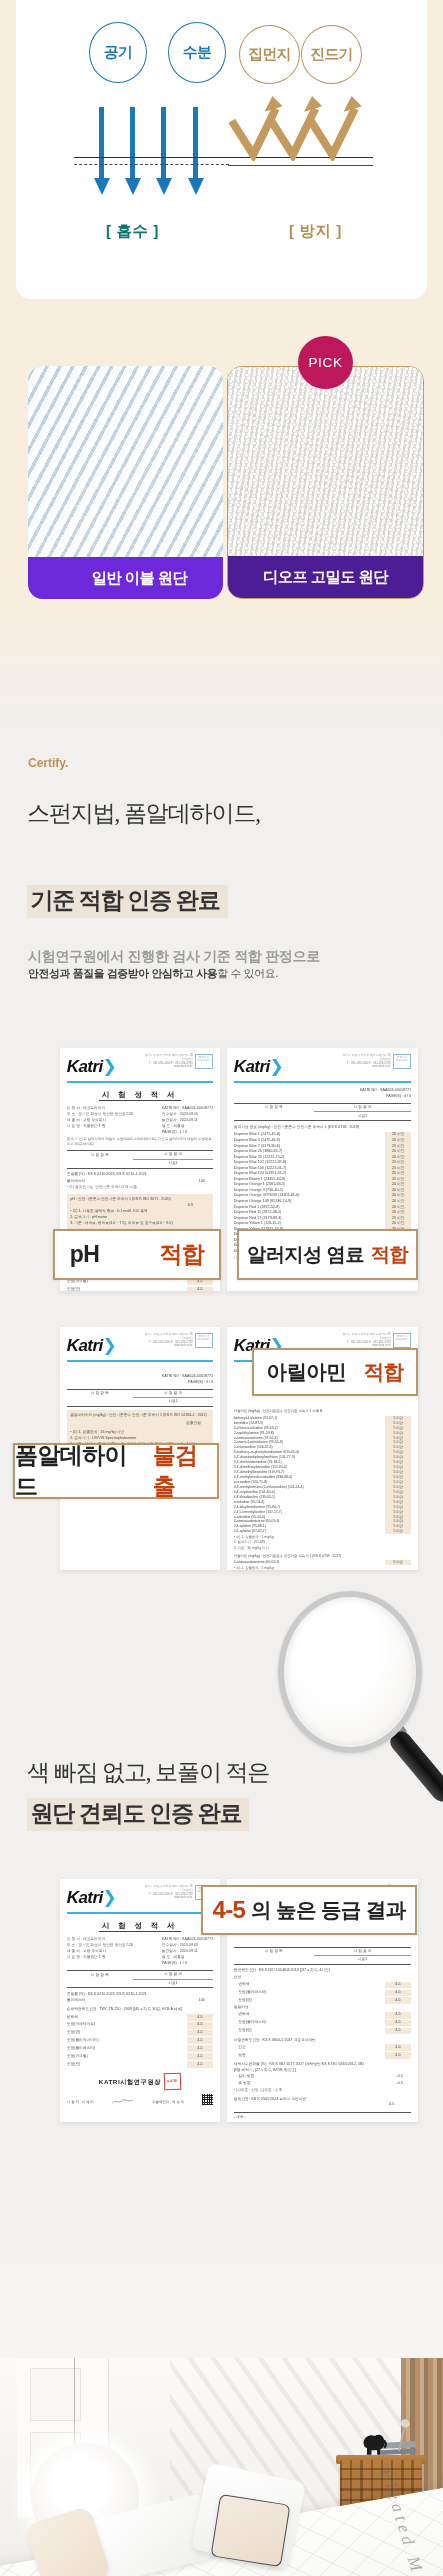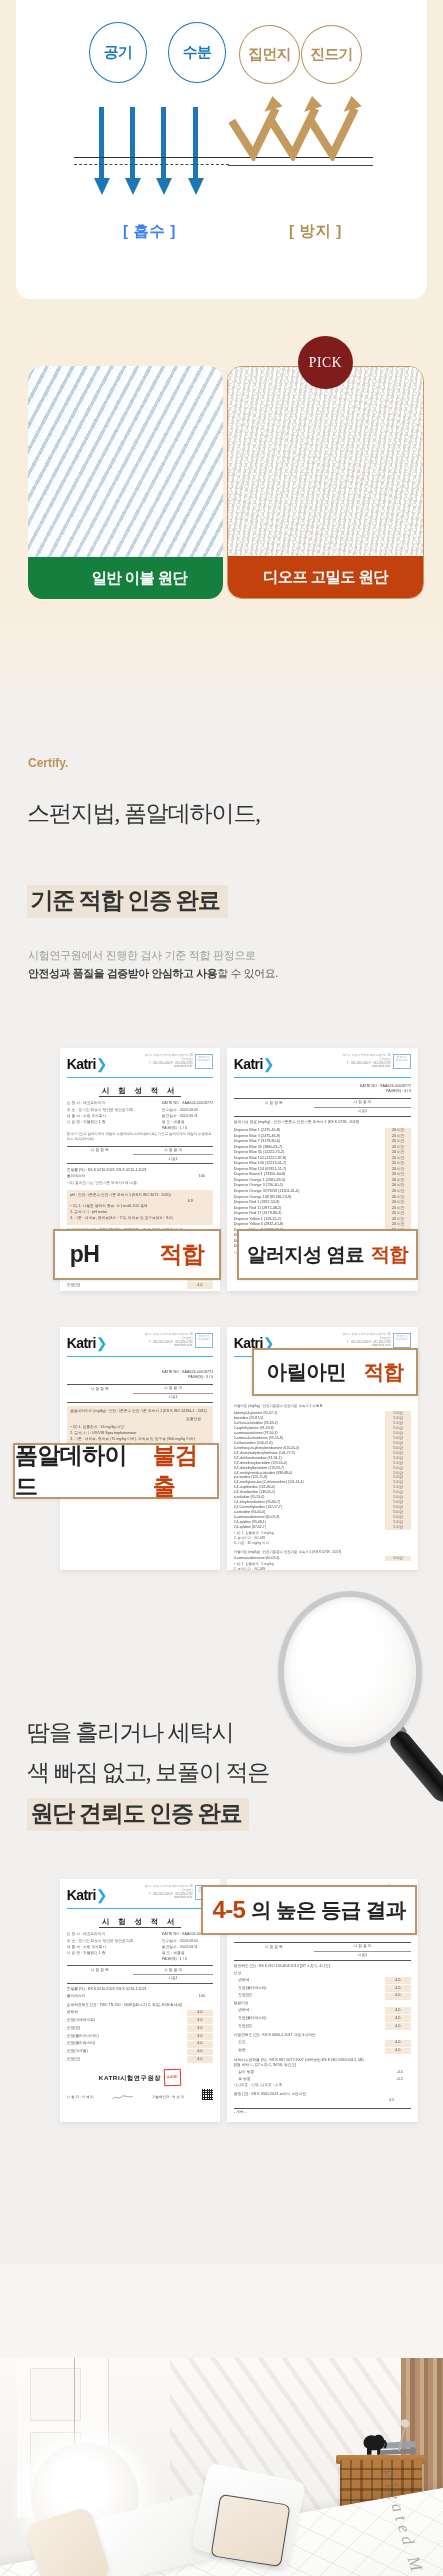--- a/index.html
+++ b/index.html
@@ -182,7 +182,7 @@
       </g>
     </svg>
 
-    <div class="abs dlabel" style="left:91px;top:236px;color:#3b82f6;">[ 흡수 ]</div>
+    <div class="abs dlabel" style="left:74px;top:236px;color:#0f766e;">[ 흡수 ]</div>
     <div class="abs dlabel" style="left:257px;top:236px;color:#b5914f;">[ 방지 ]</div>
   </div>
 

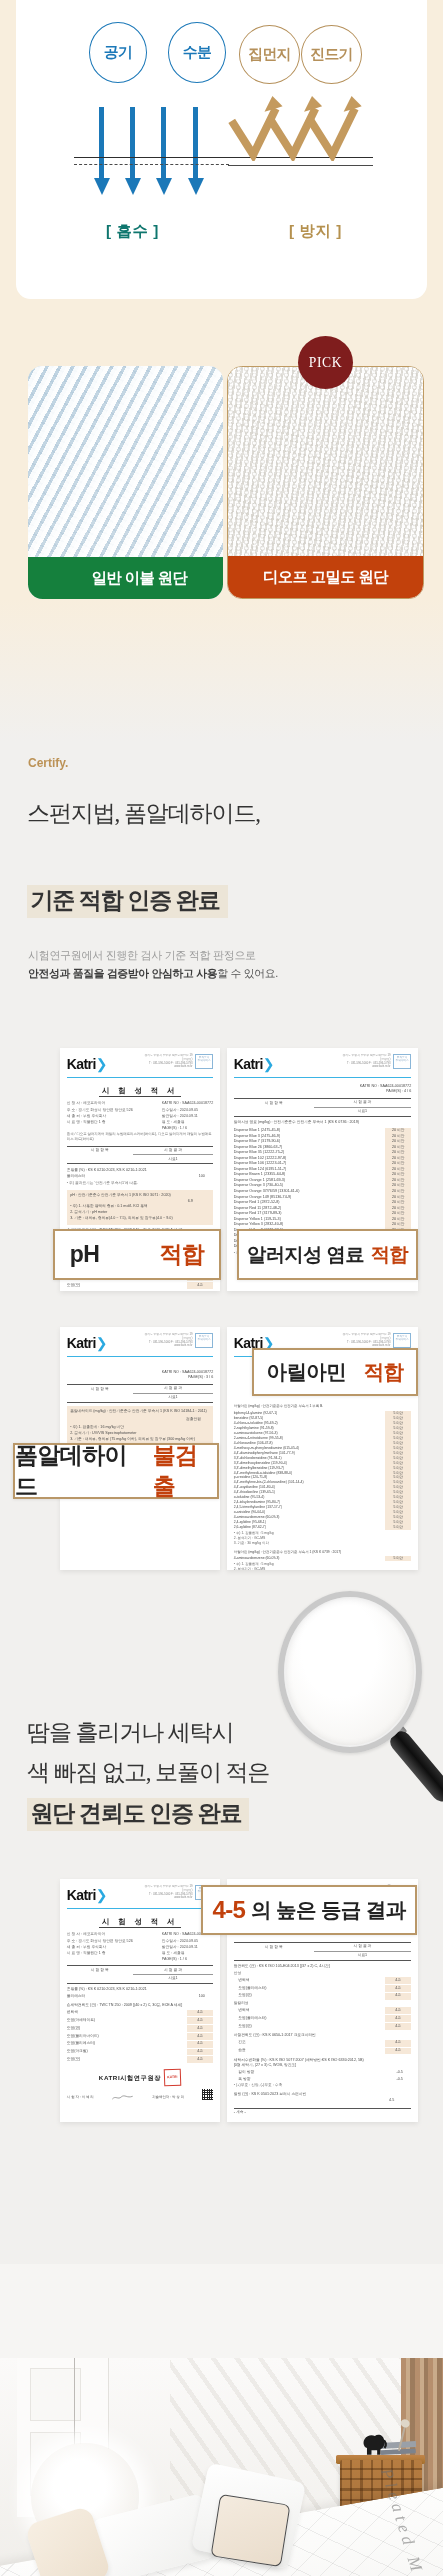--- a/index.html
+++ b/index.html
@@ -34,8 +34,8 @@
        linear-gradient(160deg,#fafaf8,#e9e7e2 60%,#f6f5f2);background-size:8px 6.2px,auto,auto,auto;}
   .fabfoot{position:absolute;left:0;right:0;bottom:0;height:42px;display:flex;align-items:center;justify-content:center;
            color:#fff;font-size:15.3px;font-weight:700;letter-spacing:-0.6px;}
-  .pick{left:298px;top:336px;width:55px;height:53px;background:#7f1d1d;border-radius:50%;display:flex;align-items:center;justify-content:center;
-        color:#fff;font-family:Liberation Serif, serif;font-size:13.6px;letter-spacing:0.6px;z-index:5;}
+  .pick{left:298px;top:336px;width:55px;height:53px;background:#be185d;border-radius:50%;display:flex;align-items:center;justify-content:center;
+        color:#fff;font-family:Liberation Sans, sans-serif;font-size:13.6px;letter-spacing:0.6px;z-index:5;}
   
   .eyebrow{left:28px;top:756px;font-size:12px;font-weight:800;color:#bc9256;letter-spacing:0;}
   .h-serif{left:27px;font-family:"Liberation Serif","DejaVu Serif",serif;font-size:23px;color:#333;letter-spacing:-1.1px;white-space:nowrap;}

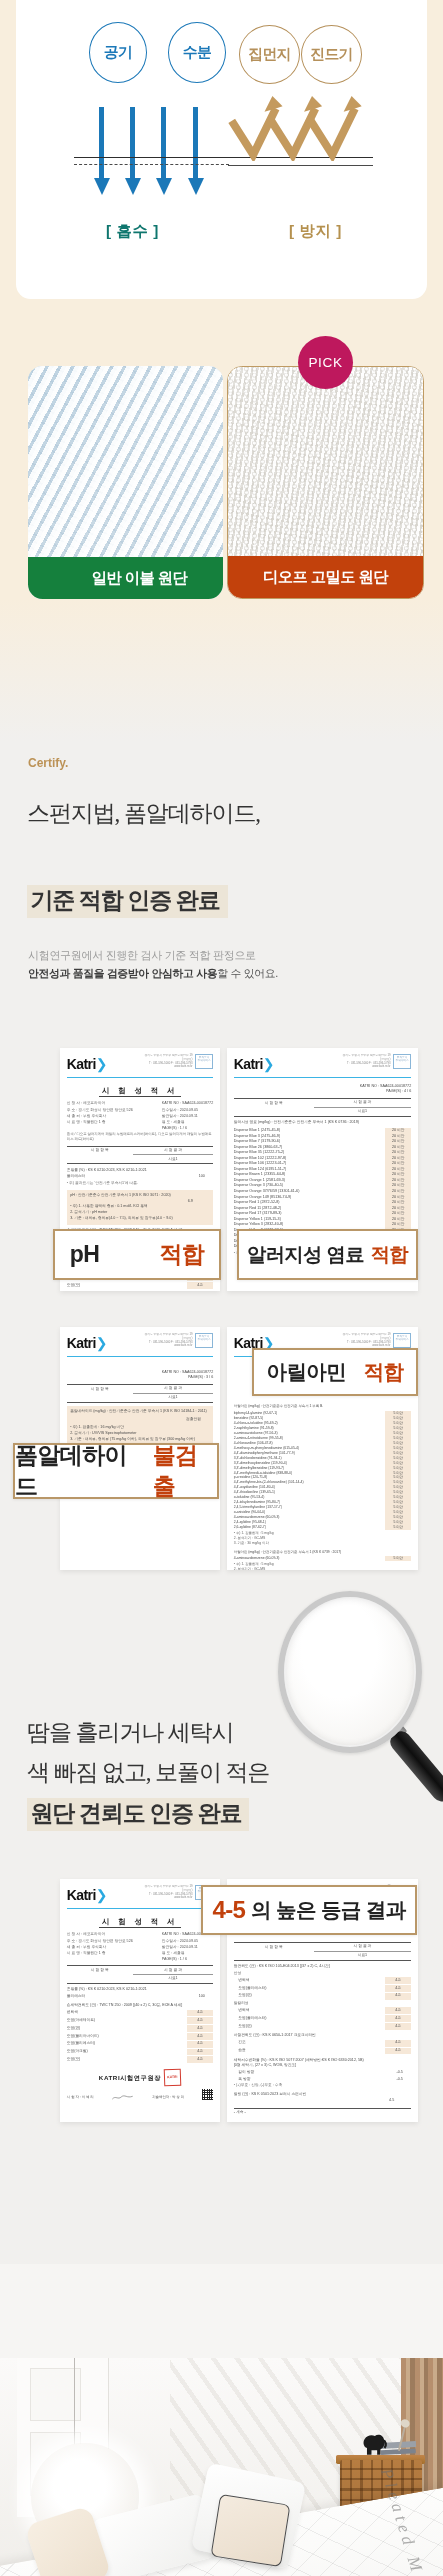--- a/index.html
+++ b/index.html
@@ -188,7 +188,7 @@
 
   <div class="abs fabcard" style="left:28px;width:195px;">
     <div class="fab-left-tex"></div>
-    <div class="fabfoot" style="background:#15803d;padding-left:28px;">일반 이불 원단</div>
+    <div class="fabfoot" style="background:#6d28d9;padding-left:28px;">일반 이불 원단</div>
   </div>
   <div class="abs fabcard" style="left:227px;width:197px;border:1.7px solid #bf9a62;box-sizing:border-box;">
     <div class="fab-right-tex"></div>

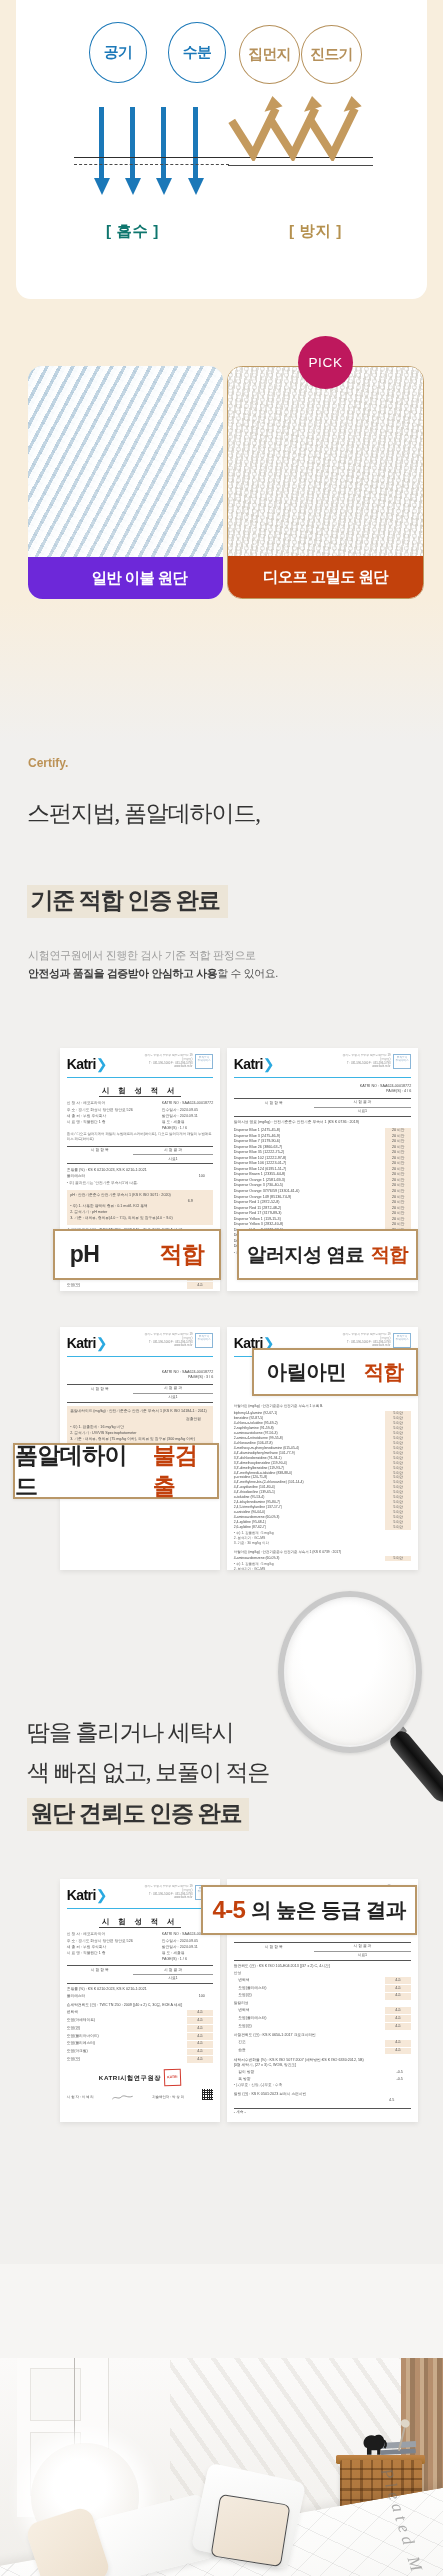--- a/index.html
+++ b/index.html
@@ -192,7 +192,7 @@
   </div>
   <div class="abs fabcard" style="left:227px;width:197px;border:1.7px solid #bf9a62;box-sizing:border-box;">
     <div class="fab-right-tex"></div>
-    <div class="fabfoot" style="background:#c2410c;">디오프 고밀도 원단</div>
+    <div class="fabfoot" style="background:#4c1d95;">디오프 고밀도 원단</div>
   </div>
   <div class="abs pick">PICK</div>
 

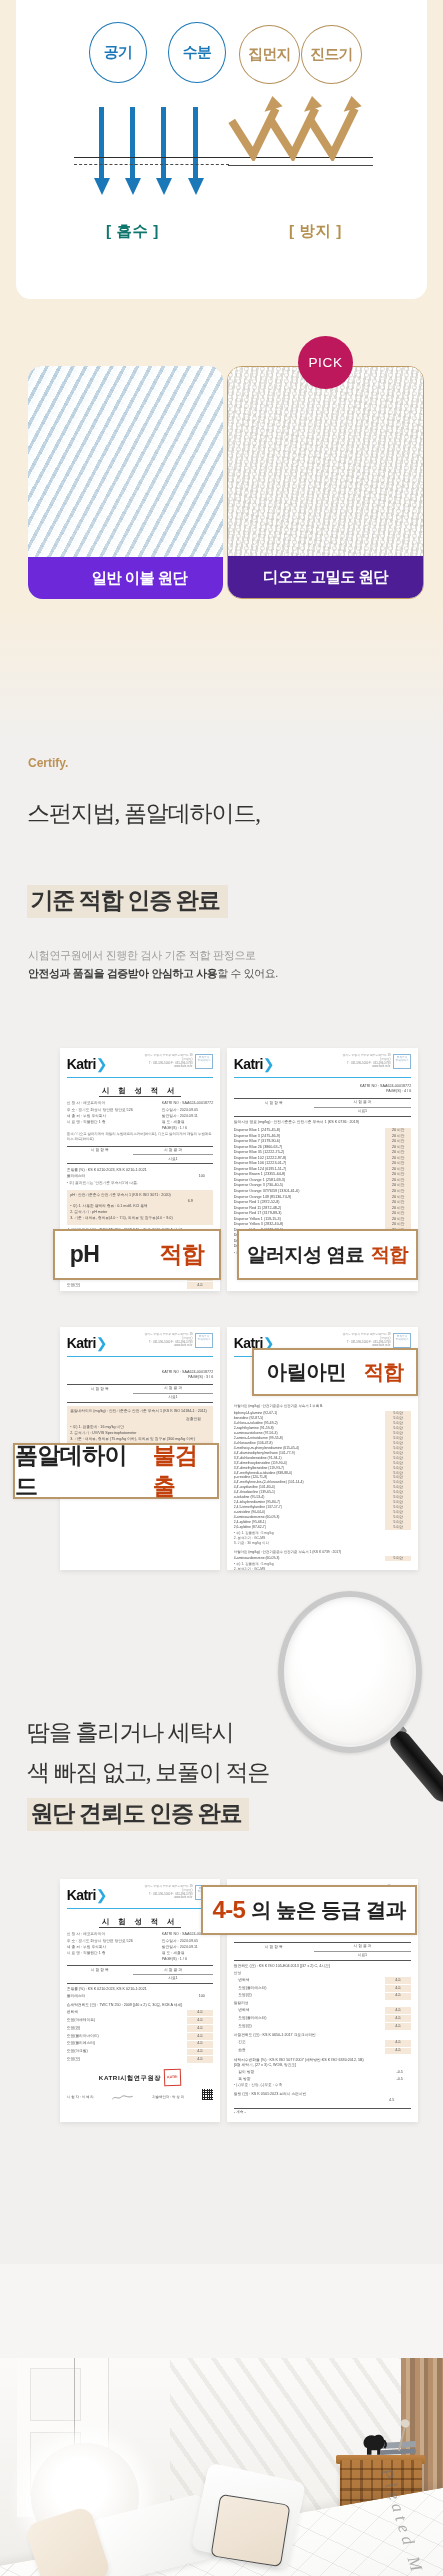--- a/index.html
+++ b/index.html
@@ -40,7 +40,7 @@
   .eyebrow{left:28px;top:756px;font-size:12px;font-weight:800;color:#bc9256;letter-spacing:0;}
   .h-serif{left:27px;font-family:"Liberation Serif","DejaVu Serif",serif;font-size:23px;color:#333;letter-spacing:-1.1px;white-space:nowrap;}
   .hl{background:#ece5d7;padding:3.4px 8px 4.5px 3.4px;font-weight:700;}
-  .desc1{left:28px;font-size:11px;color:#9b9b9b;letter-spacing:-0.3px;}
+  .desc1{left:28px;font-size:14px;color:#9b9b9b;letter-spacing:-0.3px;font-weight:bold;}
   .desc2{left:28px;font-size:10.8px;color:#555;letter-spacing:-0.3px;}
   .desc2 b{color:#3d3d3d;}
   

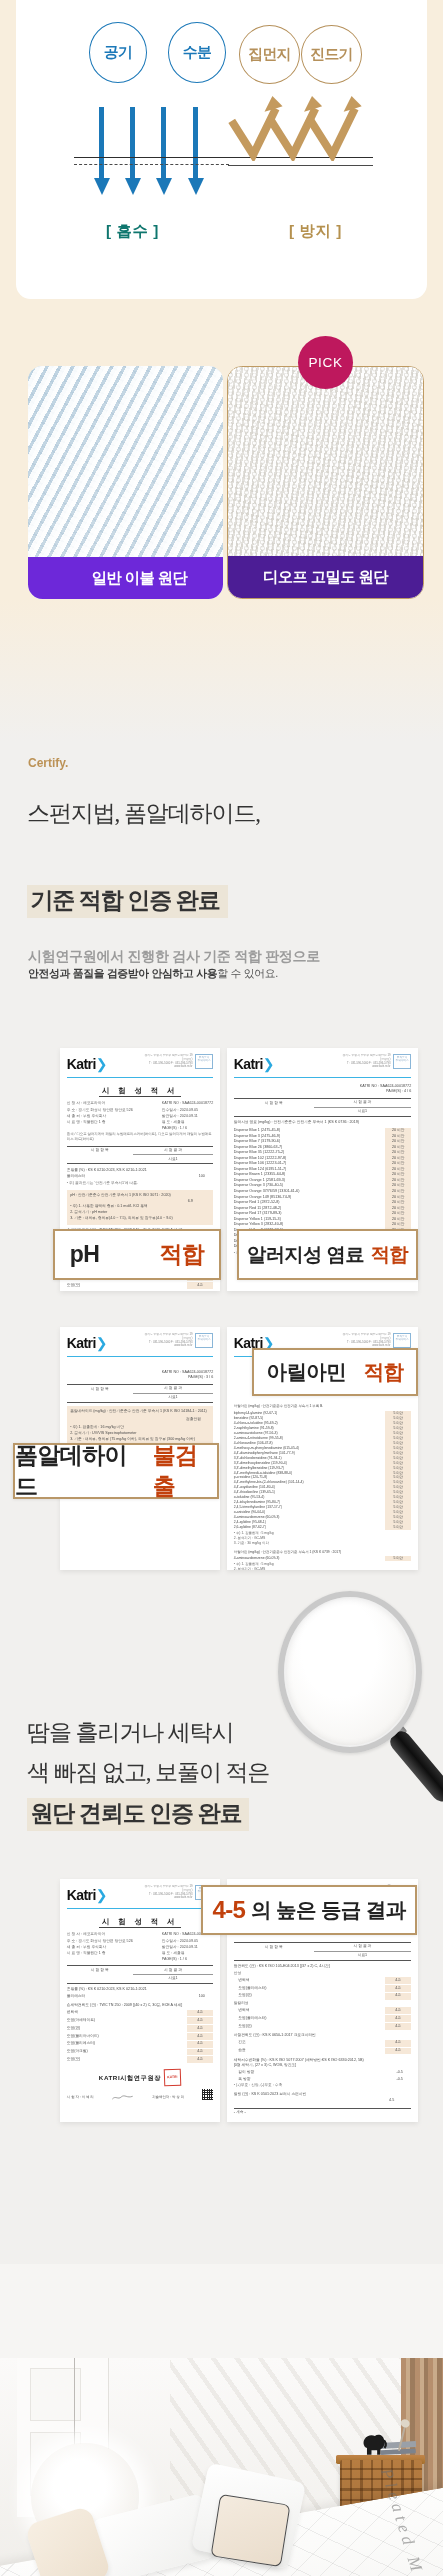--- a/index.html
+++ b/index.html
@@ -47,7 +47,7 @@
   .cert{background:#fff;box-shadow:0 1.7px 5.1px rgba(0,0,0,.08);padding:5.7px 6.8px;box-sizing:border-box;
         font-size:3.7px;color:#4a4a4a;overflow:hidden;line-height:1.5;}
   .khead{display:flex;justify-content:space-between;align-items:flex-start;}
-  .klogo{font-size:14px;font-weight:800;color:#111;letter-spacing:-0.6px;}
+  .klogo{font-size:17px;font-weight:800;color:#111;letter-spacing:-0.6px;font-style:italic;}
   .klogo span{color:#2aa9e0;font-weight:800;}
   .kaddr{text-align:right;font-size:2.8px;color:#8a8a8a;line-height:1.4;}
   .kstamp{border:0.6px solid #8ab6d8;color:#6f93b5;font-size:2.6px;padding:1.1px 1.7px;margin-left:2.3px;line-height:1.3;text-align:center;}

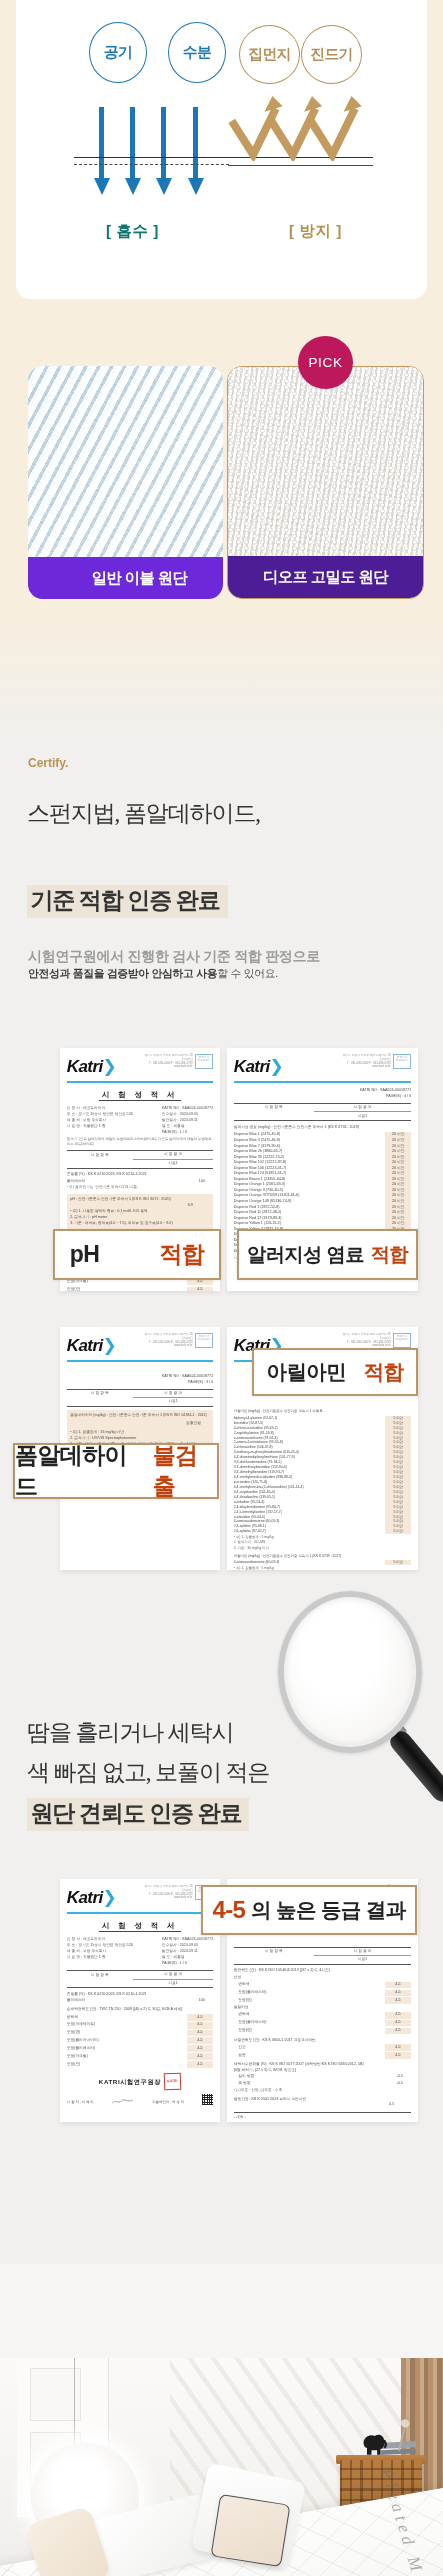--- a/index.html
+++ b/index.html
@@ -674,7 +674,6 @@
   <div class="abs ferrule"></div>
   <div class="abs handle"></div>
 
-  <div class="abs h-serif" style="top:1717px;">땀을 흘리거나 세탁시</div>
   <div class="abs h-serif" style="top:1757px;text-align:right;">색 빠짐 없고, 보풀이 적은</div>
   <div class="abs h-serif" style="top:1798px;">
     <span class="hl">원단 견뢰도 인증 완료</span>

